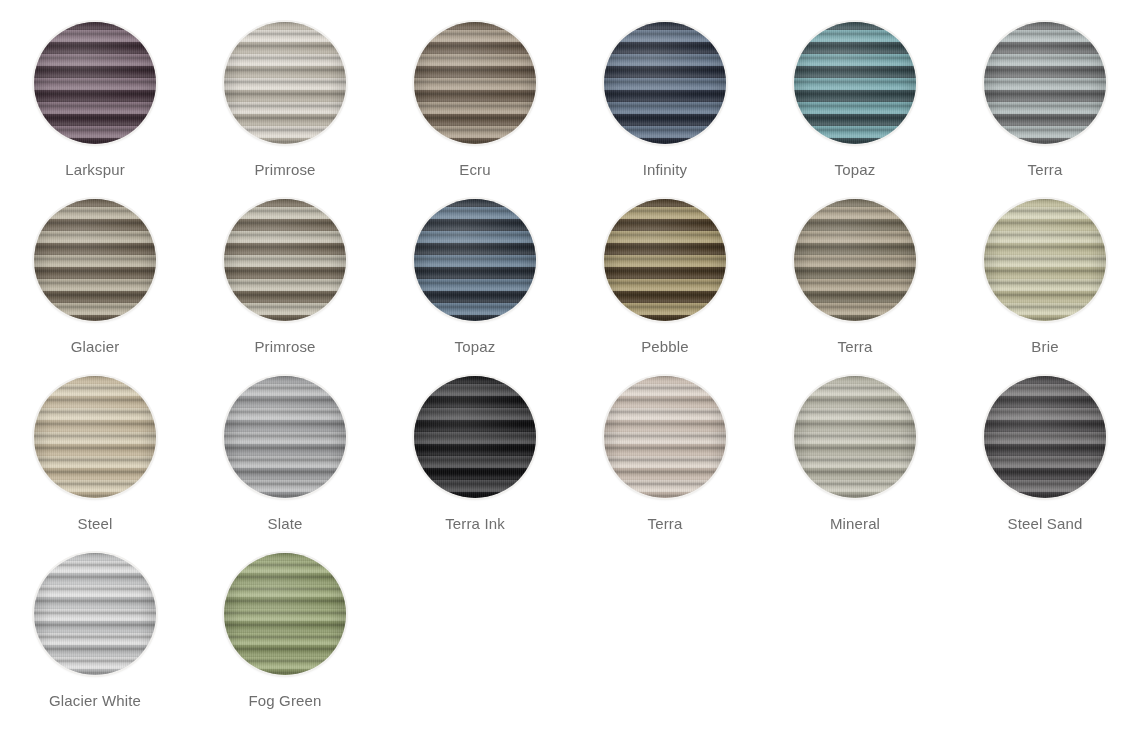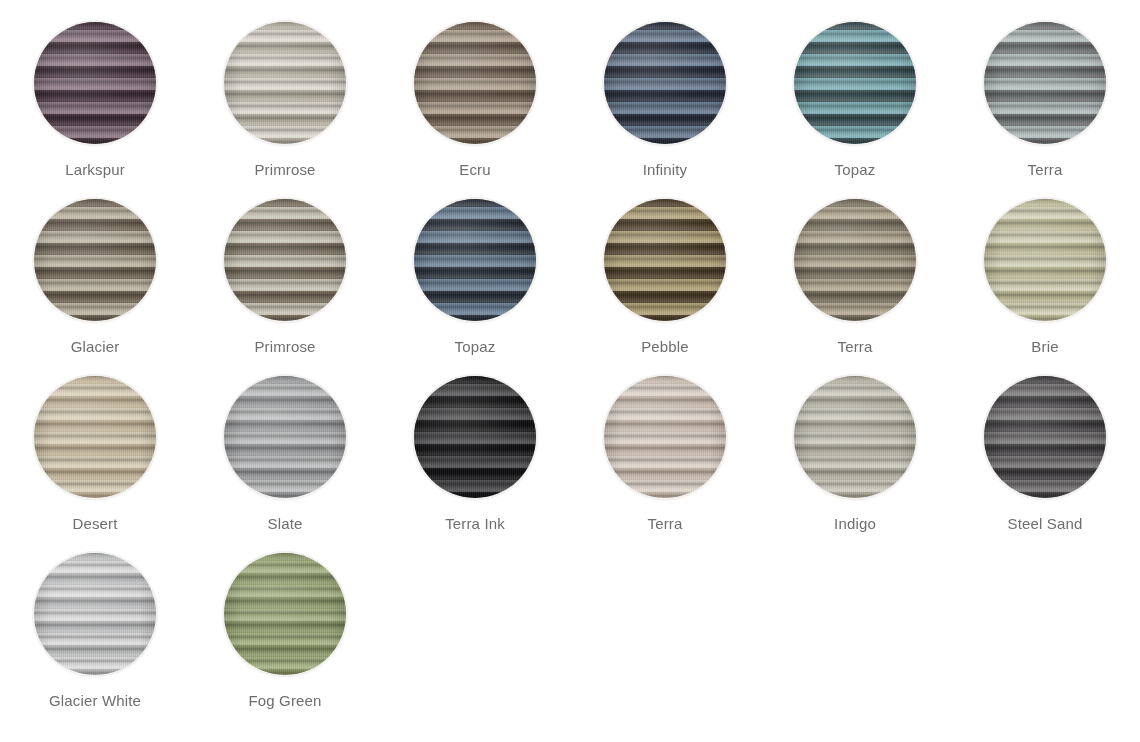--- a/index.html
+++ b/index.html
@@ -174,7 +174,7 @@
       <div class="swatch-circle">
         <div class="pleats" style="background: repeating-linear-gradient(rgba(0, 0, 0, 0.3) 0px, rgba(0, 0, 0, 0.1) 2px, rgba(255, 255, 255, 0.12) 6px, rgba(0, 0, 0, 0.1) 10px, rgba(0, 0, 0, 0.3) 12px), linear-gradient(rgb(198, 183, 154) -4px, rgb(198, 183, 154) 8px, rgb(224, 214, 189) 8px, rgb(224, 214, 189) 20px, rgb(198, 183, 154) 20px, rgb(198, 183, 154) 32px, rgb(224, 214, 189) 32px, rgb(224, 214, 189) 44px, rgb(198, 183, 154) 44px, rgb(198, 183, 154) 56px, rgb(224, 214, 189) 56px, rgb(224, 214, 189) 68px, rgb(198, 183, 154) 68px, rgb(198, 183, 154) 80px, rgb(224, 214, 189) 80px, rgb(224, 214, 189) 92px, rgb(198, 183, 154) 92px, rgb(198, 183, 154) 104px, rgb(224, 214, 189) 104px, rgb(224, 214, 189) 116px, rgb(198, 183, 154) 116px, rgb(198, 183, 154) 128px, rgb(224, 214, 189) 128px, rgb(224, 214, 189) 140px);"></div>
       </div>
-      <div class="swatch-label">Desert</div>
+      <div class="swatch-label">Steel</div>
     </div>
     <div class="swatch-cell">
       <div class="swatch-circle">

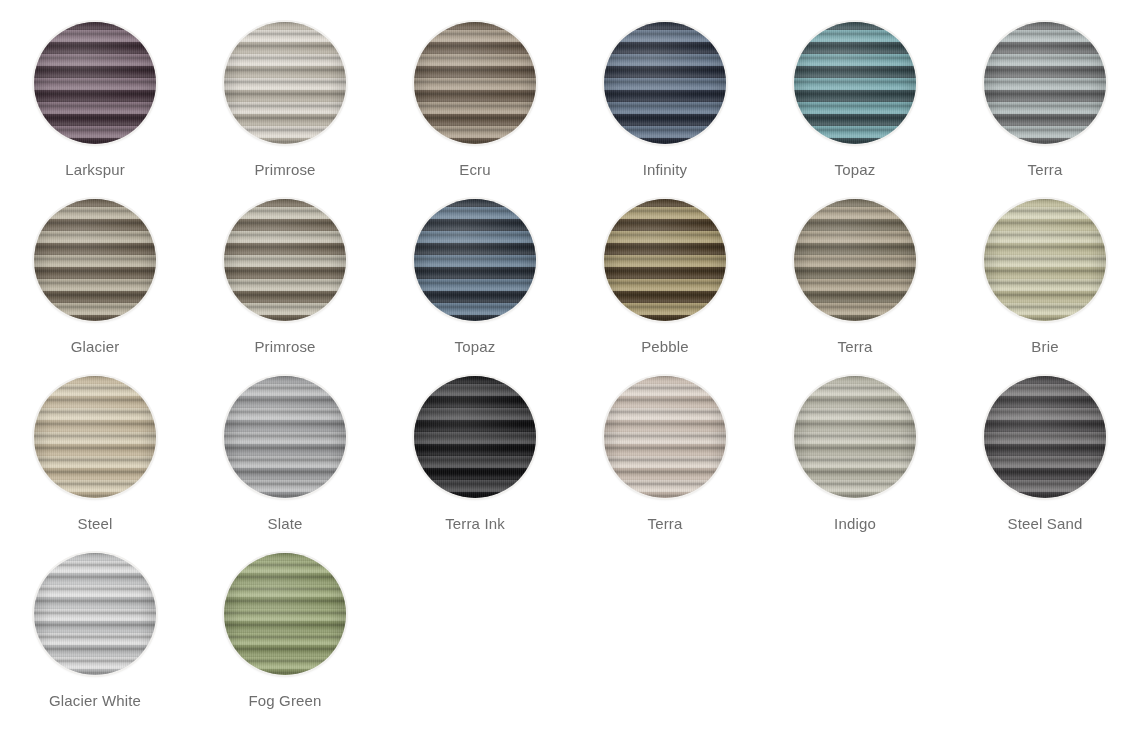--- a/index.html
+++ b/index.html
@@ -198,7 +198,7 @@
       <div class="swatch-circle">
         <div class="pleats" style="background: repeating-linear-gradient(rgba(0, 0, 0, 0.3) 0px, rgba(0, 0, 0, 0.1) 2px, rgba(255, 255, 255, 0.12) 6px, rgba(0, 0, 0, 0.1) 10px, rgba(0, 0, 0, 0.3) 12px), linear-gradient(rgb(180, 178, 162) -4px, rgb(180, 178, 162) 8px, rgb(210, 208, 194) 8px, rgb(210, 208, 194) 20px, rgb(180, 178, 162) 20px, rgb(180, 178, 162) 32px, rgb(210, 208, 194) 32px, rgb(210, 208, 194) 44px, rgb(180, 178, 162) 44px, rgb(180, 178, 162) 56px, rgb(210, 208, 194) 56px, rgb(210, 208, 194) 68px, rgb(180, 178, 162) 68px, rgb(180, 178, 162) 80px, rgb(210, 208, 194) 80px, rgb(210, 208, 194) 92px, rgb(180, 178, 162) 92px, rgb(180, 178, 162) 104px, rgb(210, 208, 194) 104px, rgb(210, 208, 194) 116px, rgb(180, 178, 162) 116px, rgb(180, 178, 162) 128px, rgb(210, 208, 194) 128px, rgb(210, 208, 194) 140px);"></div>
       </div>
-      <div class="swatch-label">Indigo</div>
+      <div class="swatch-label">Mineral</div>
     </div>
     <div class="swatch-cell">
       <div class="swatch-circle">

